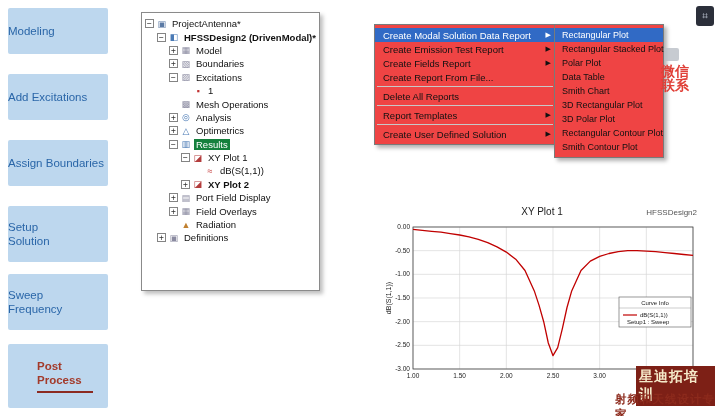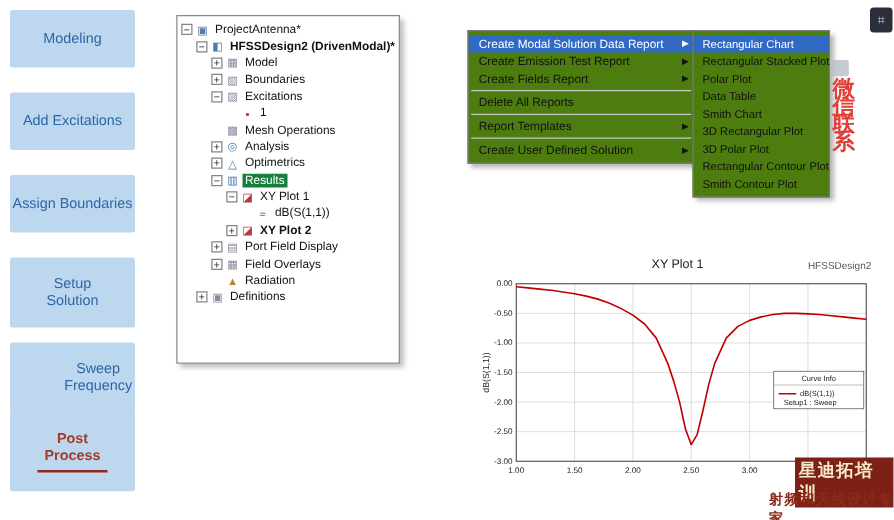--- a/index.html
+++ b/index.html
@@ -10,7 +10,7 @@
   
   .sidebar{position:absolute;left:8px;top:8px;width:100px;height:402px;}
   .step{position:absolute;left:0;width:100px;background:#bdd7ee;color:#2a66a8;
-        display:flex;flex-direction:column;align-items:center;justify-content:center;
+        display:flex;flex-direction:column;align-items:flex-start;justify-content:center;
         font-size:11.5px;line-height:14px;text-align:center;border-radius:2px;}
   .step:nth-child(1){top:0;height:46px;}
   .step:nth-child(2){top:66px;height:46px;}

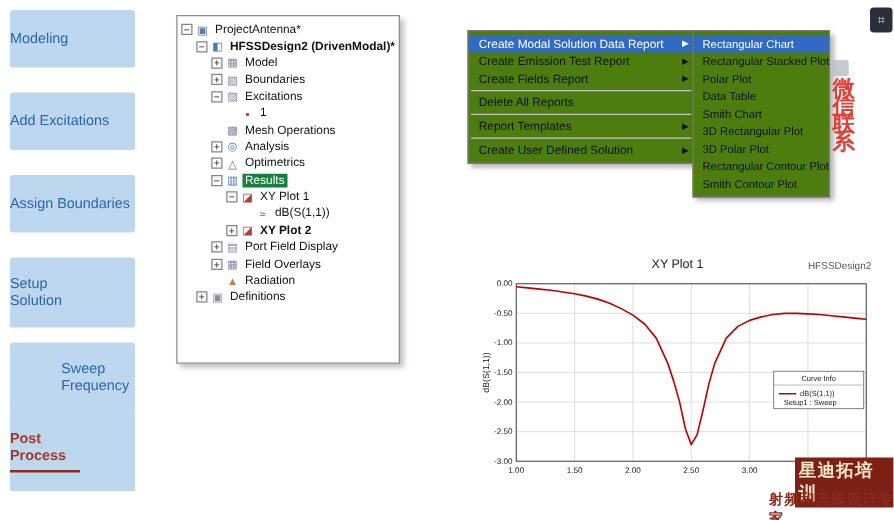--- a/index.html
+++ b/index.html
@@ -36,7 +36,7 @@
   .tlabel.bold{font-weight:bold;}
 
   
-  .menu{position:absolute;background:#4d7c0f;border:1px solid #7a7a7a;
+  .menu{position:absolute;background:#ef4444;border:1px solid #7a7a7a;
         box-shadow:3px 3px 4px rgba(0,0,0,.3);padding:3px 0;}
   #context-menu{left:374px;top:24px;width:182px;}
   #submenu{left:554px;top:24px;width:110px;}

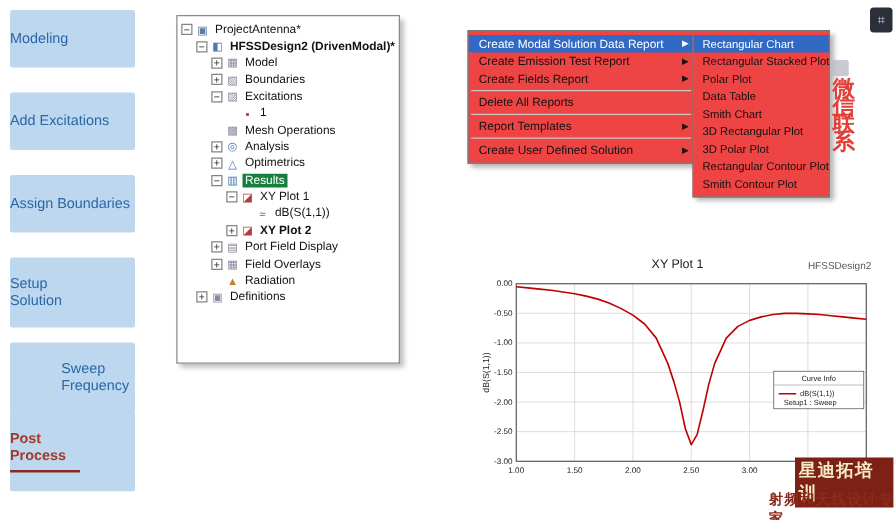--- a/index.html
+++ b/index.html
@@ -216,7 +216,7 @@
     </div>
   <div id="submenu" class="menu">
       <div class="mitem hl">
-        <span>Rectangular Chart</span>
+        <span>Rectangular Plot</span>
       </div>
       <div class="mitem">
         <span>Rectangular Stacked Plot</span>

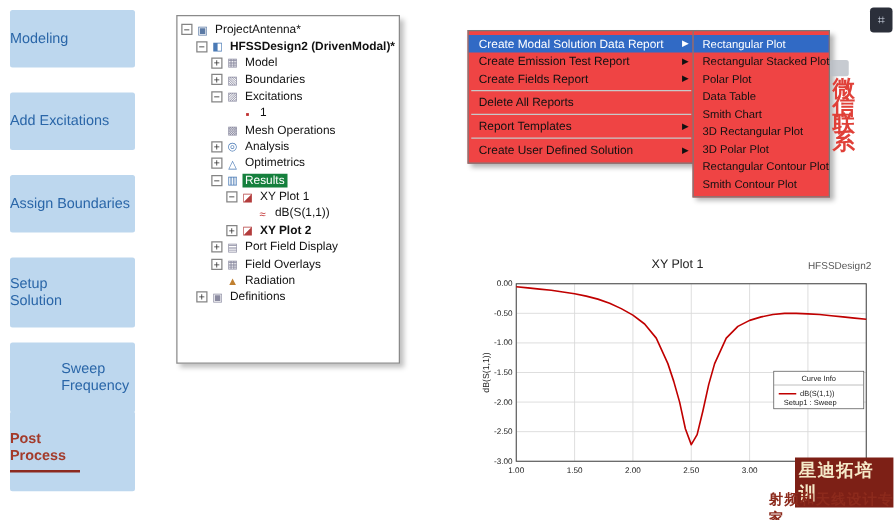--- a/index.html
+++ b/index.html
@@ -198,6 +198,9 @@
       <div class="mitem">
         <span>Create Fields Report</span>
         <span class="arrow">▶</span>
+      </div>
+      <div class="mitem">
+        <span>Create Report From File...</span>
       </div>
       <div class="msep"></div>
       <div class="mitem">

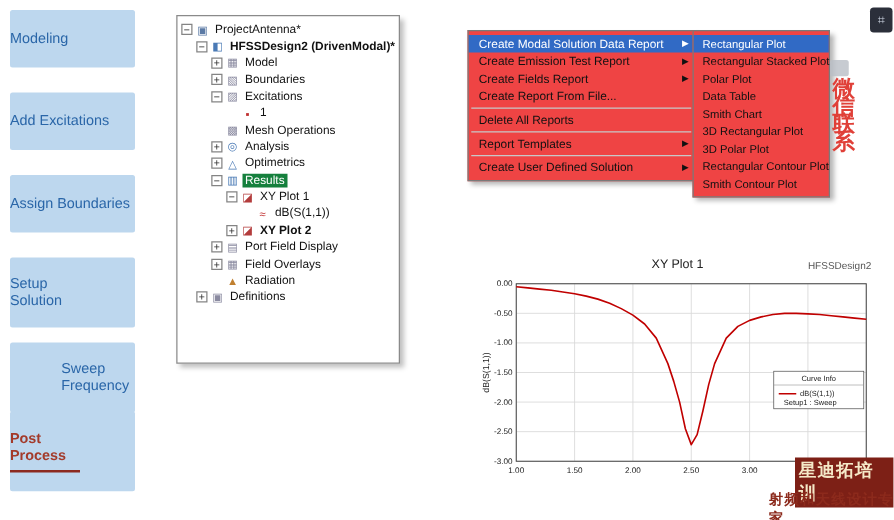--- a/index.html
+++ b/index.html
@@ -57,7 +57,7 @@
   .wm-logo{position:absolute;left:696px;top:6px;width:18px;height:20px;background:#2b2f3a;
            border-radius:3px;color:#cfd6e4;font-size:10px;display:flex;align-items:center;justify-content:center;}
   .wm-contact-icon{position:absolute;left:664px;top:48px;width:15px;height:13px;background:#b9bec6;border-radius:2px;opacity:.8;}
-  .wm-contact{position:absolute;left:659px;top:64px;width:32px;font-size:18px;line-height:14px;
+  .wm-contact{position:absolute;left:659px;top:64px;width:32px;font-size:14px;line-height:14px;
               color:#e04038;font-weight:bold;text-align:center;}
   .wm-id{position:absolute;left:504px;top:372px;display:flex;align-items:center;font-size:12px;color:#8d8d8d;}
   .wm-id .dot{width:13px;height:13px;border:2px solid #9a9a9a;border-radius:50%;margin-right:4px;}

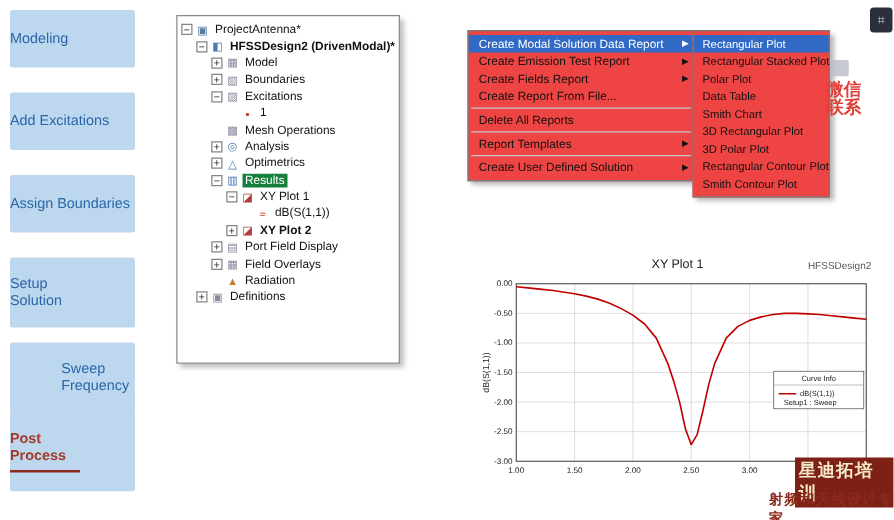--- a/index.html
+++ b/index.html
@@ -16,7 +16,7 @@
   .step:nth-child(2){top:66px;height:46px;}
   .step:nth-child(3){top:132px;height:46px;}
   .step:nth-child(4){top:198px;height:56px;}
-  .step:nth-child(5){top:266px;height:56px;padding-left:41px;}
+  .step:nth-child(5){top:266px;height:56px;}
   .step:nth-child(6){top:321px;height:64px;}
   .step.accent{color:#a33a2a;font-weight:bold;}
   .step .underline{width:56px;height:2px;background:#8c2a20;margin-top:4px;}

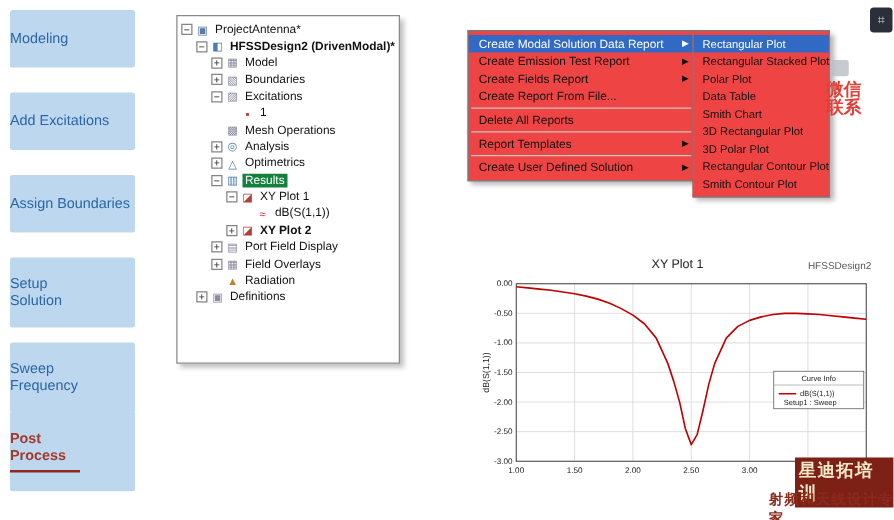--- a/index.html
+++ b/index.html
@@ -17,7 +17,7 @@
   .step:nth-child(3){top:132px;height:46px;}
   .step:nth-child(4){top:198px;height:56px;}
   .step:nth-child(5){top:266px;height:56px;}
-  .step:nth-child(6){top:321px;height:64px;}
+  .step:nth-child(6){top:336px;height:64px;padding-left:29px;}
   .step.accent{color:#a33a2a;font-weight:bold;}
   .step .underline{width:56px;height:2px;background:#8c2a20;margin-top:4px;}
 

